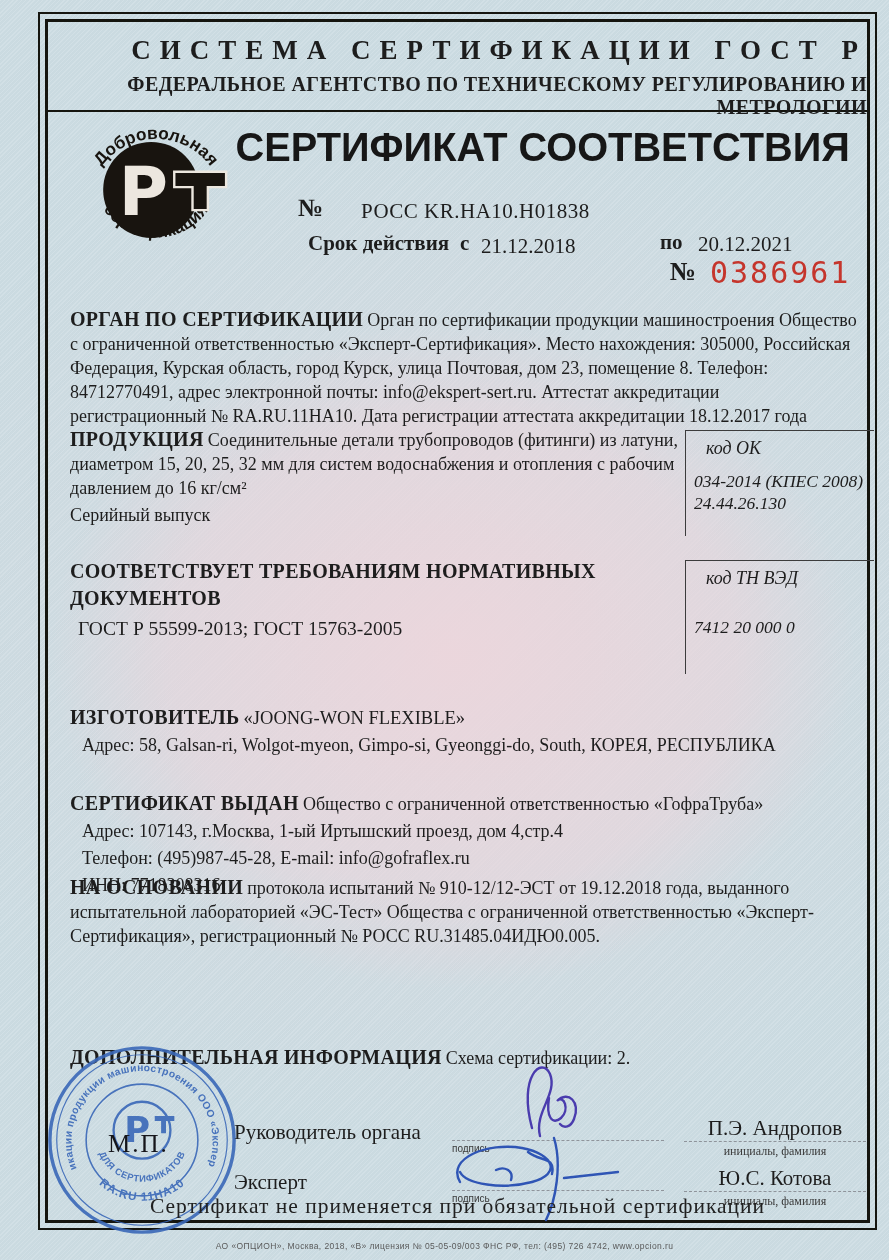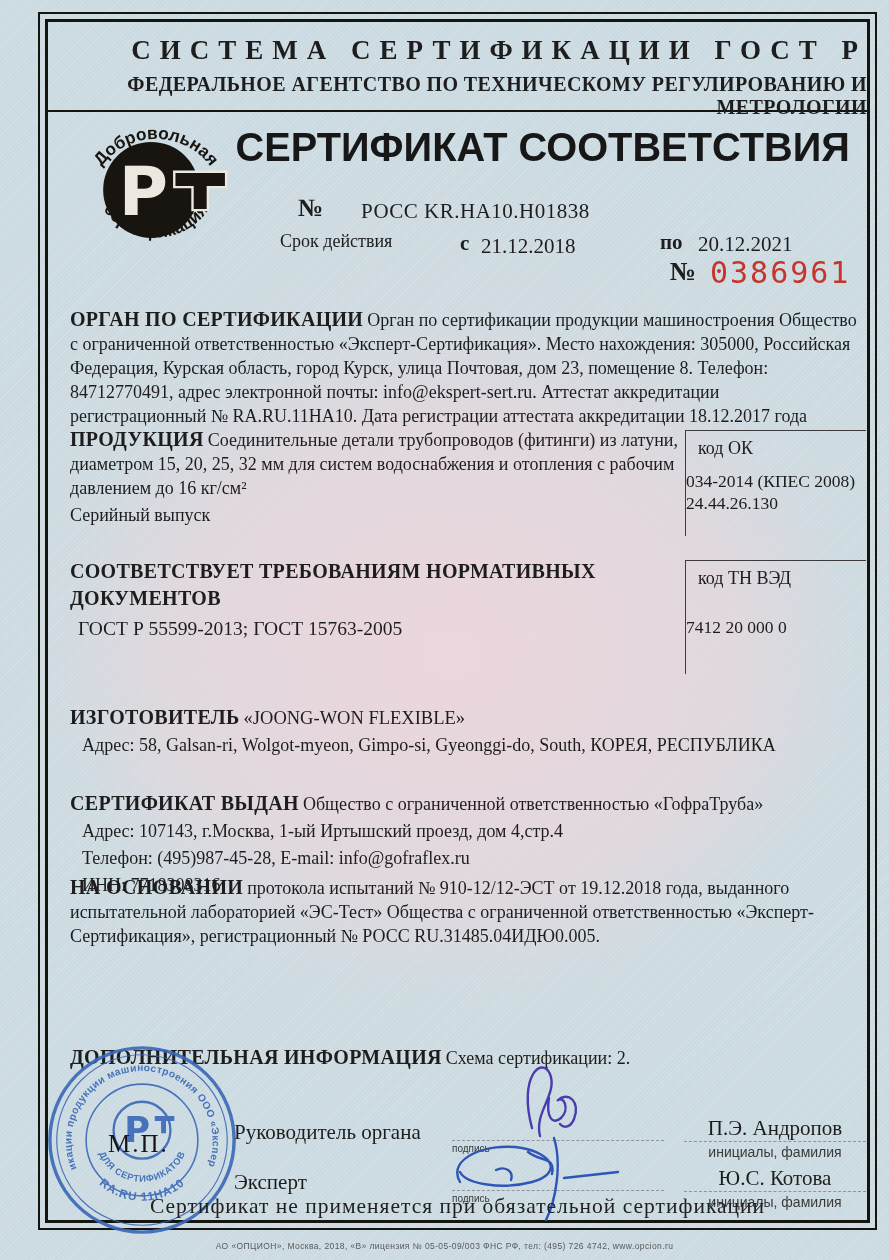--- a/index.html
+++ b/index.html
@@ -30,7 +30,7 @@
   .abs { position:absolute; }
   .reg-label  { left:250px; top:172px; font-size:25px; font-weight:bold; }
   .reg-value  { left:313px; top:177px; font-size:21px; letter-spacing:0.5px; }
-  .val-label  { left:232px; top:209px; font-size:18px; font-weight:normal; }
+  .val-label  { left:260px; top:209px; font-size:21px; font-weight:bold; }
   .val-from-l { left:412px; top:209px; font-size:21px; font-weight:bold; }
   .val-from   { left:433px; top:212px; font-size:21px; }
   .val-to-l   { left:612px; top:208px; font-size:21px; font-weight:bold; }

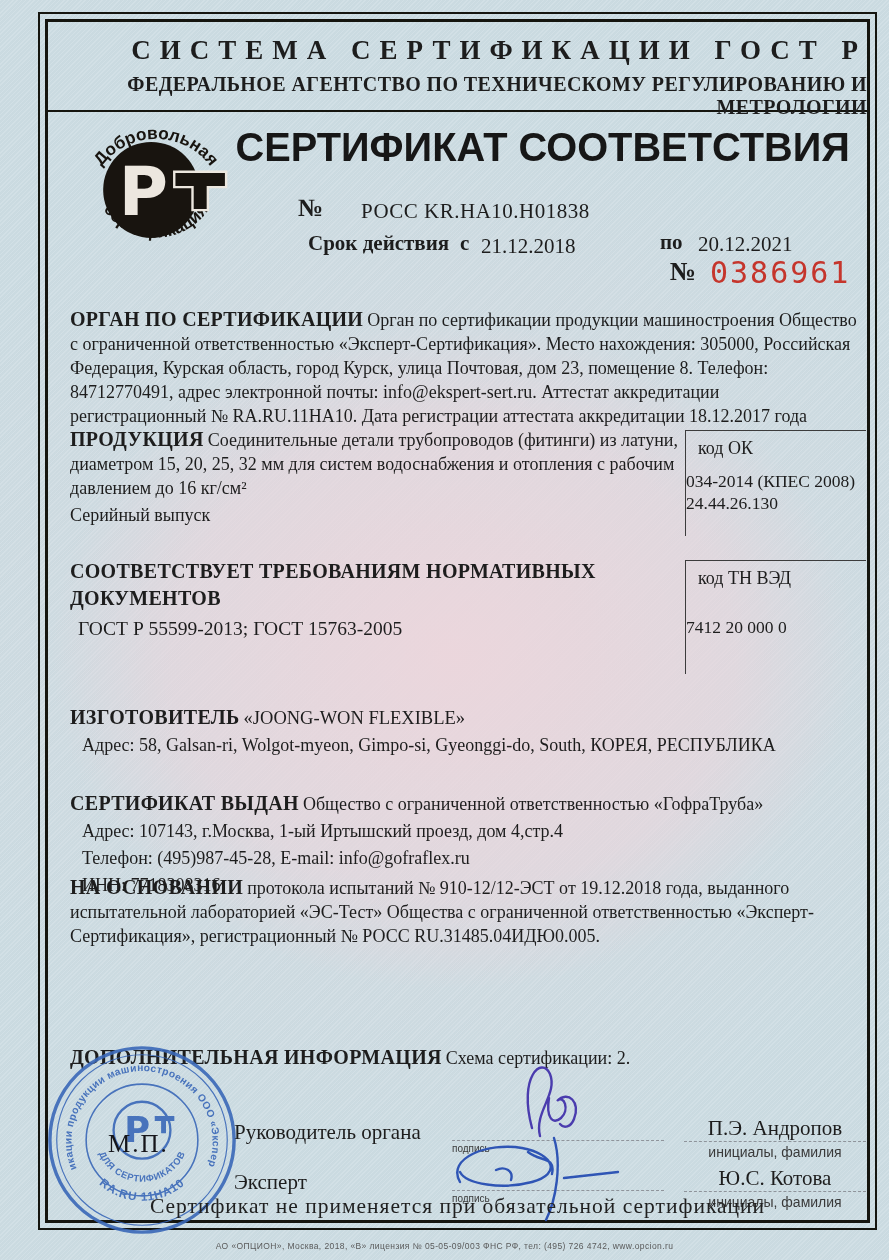--- a/index.html
+++ b/index.html
@@ -53,7 +53,7 @@
   .subline { display:block; padding-left:12px; margin-top:3px; font-size:18px; }
 
   .codebox { position:absolute; border-top:1.5px solid #3c3c3c; border-left:1.5px solid #3c3c3c;
-             padding:7px 4px 0 0; }
+             padding:7px 4px 0 8px;font-style:italic; }
   .codebox .cb-label { font-size:18px; padding-left:12px; }
   .codebox .cb-val   { font-size:17.5px; line-height:1.25; }
   #box-ok    { left:637px; top:408px; width:176px; height:98px; }

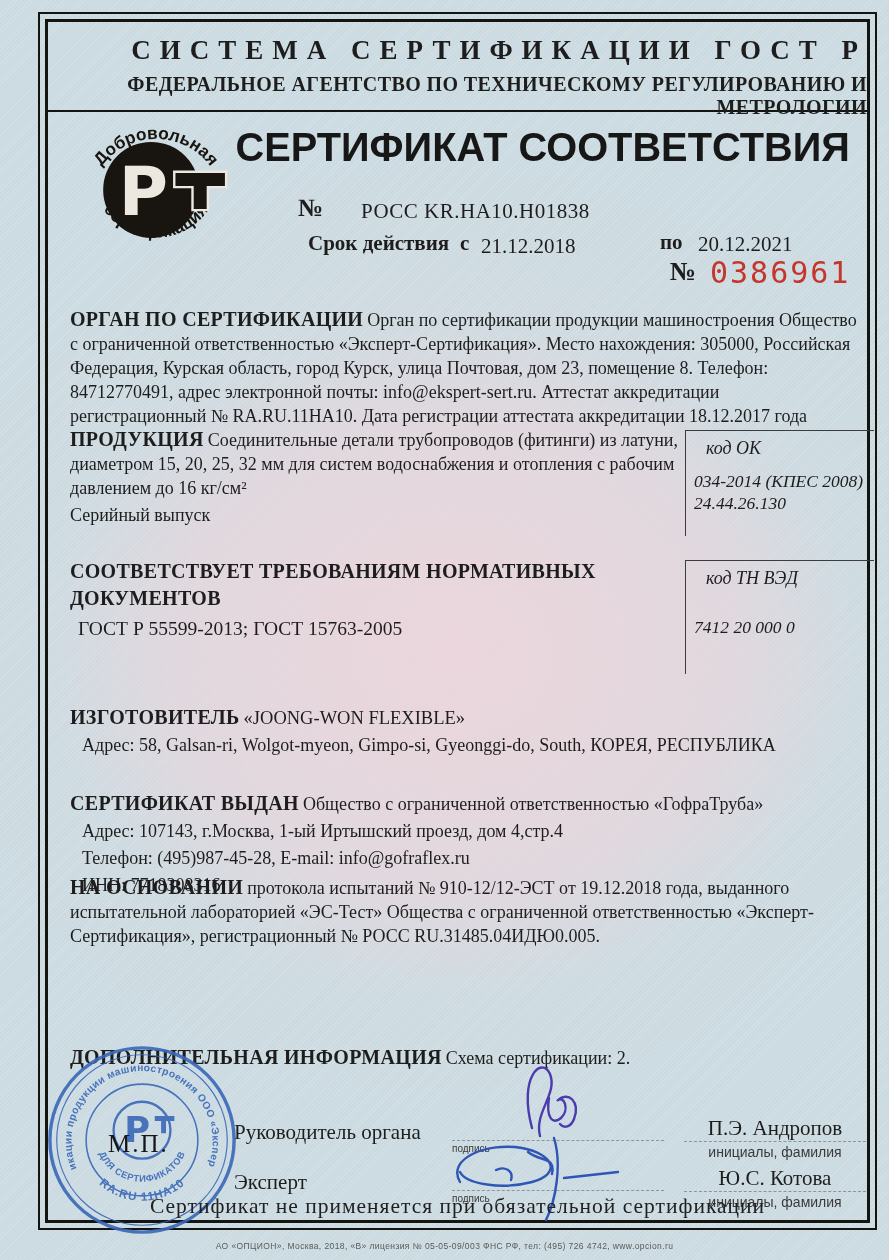--- a/index.html
+++ b/index.html
@@ -75,7 +75,7 @@
                border-bottom:1.5px dashed #8f949b; }
   .name { font-size:21px; }
   .namecap { position:absolute; left:450px; width:182px; top:38px; text-align:center;
-             font-family:Liberation Sans, sans-serif; font-size:14px; color:#3a3a3a; }
+             font-family:Liberation Serif, serif; font-size:12px; color:#3a3a3a; }
 
   .autographs { position:absolute; left:388px; top:1032px; width:250px; height:176px; pointer-events:none; }
 

